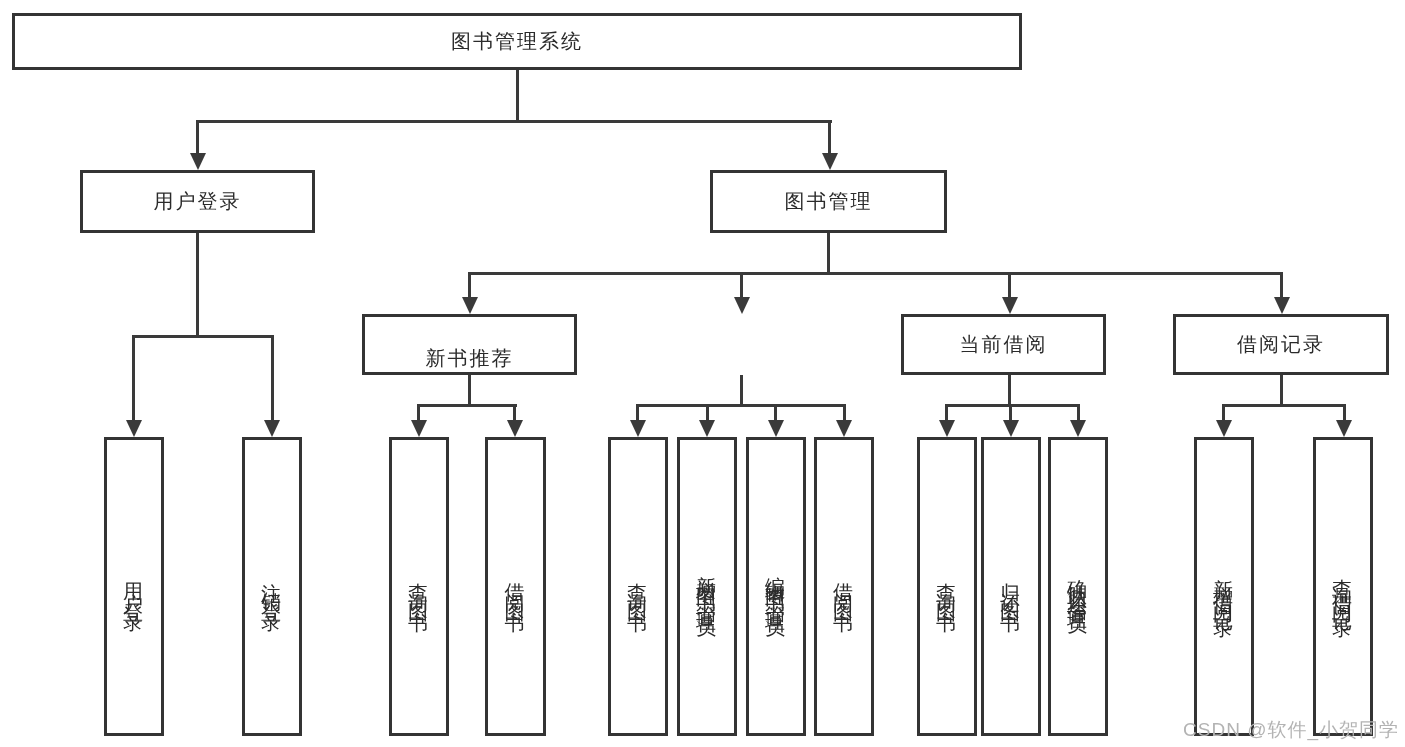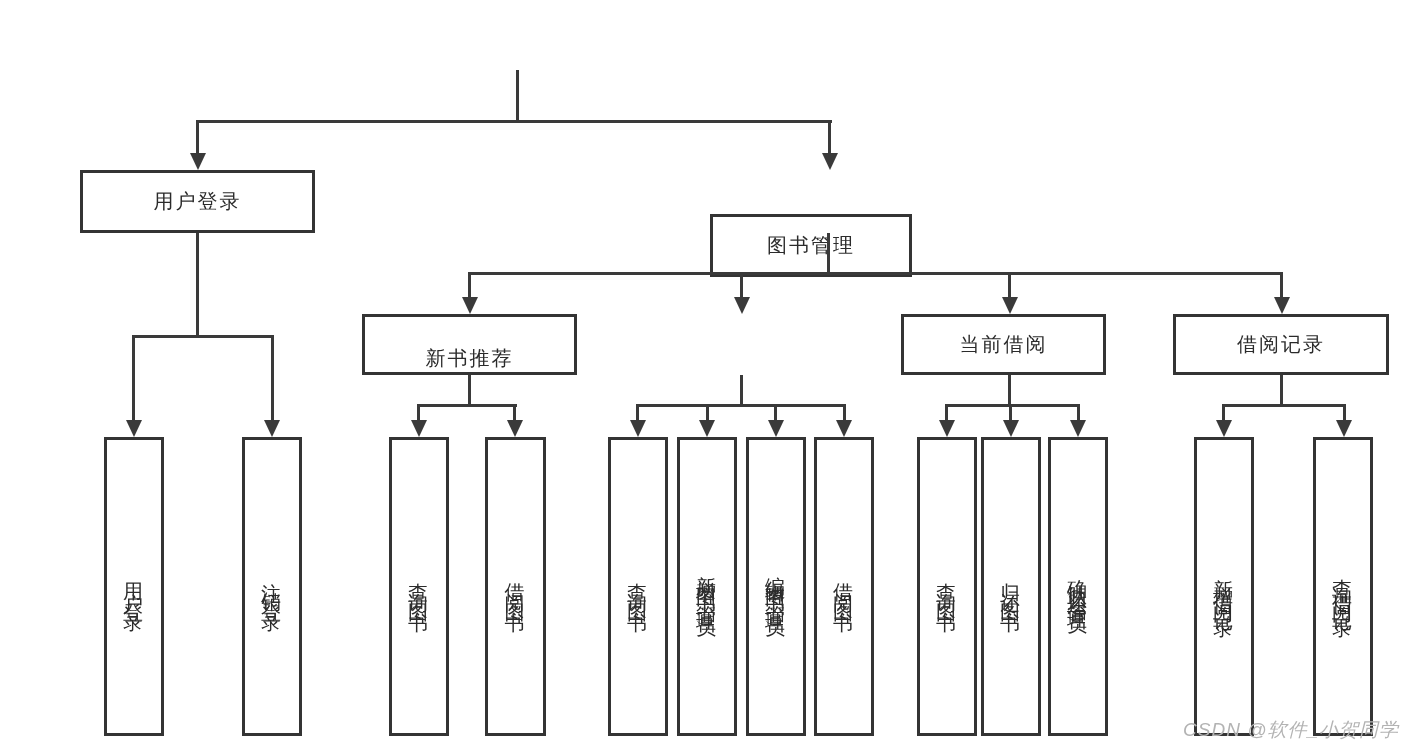--- a/index.html
+++ b/index.html
@@ -68,6 +68,9 @@
 
 <div id="canvas">
 
+  <div class="node" style="left:12px; top:13px; width:1010px; height:57px;">
+    <span>图书管理系统</span>
+  </div>
 
   <div class="vline" style="left:516px; top:70px; height:50px;"></div>
   <div class="hline" style="left:197px; top:120px; width:635px;"></div>

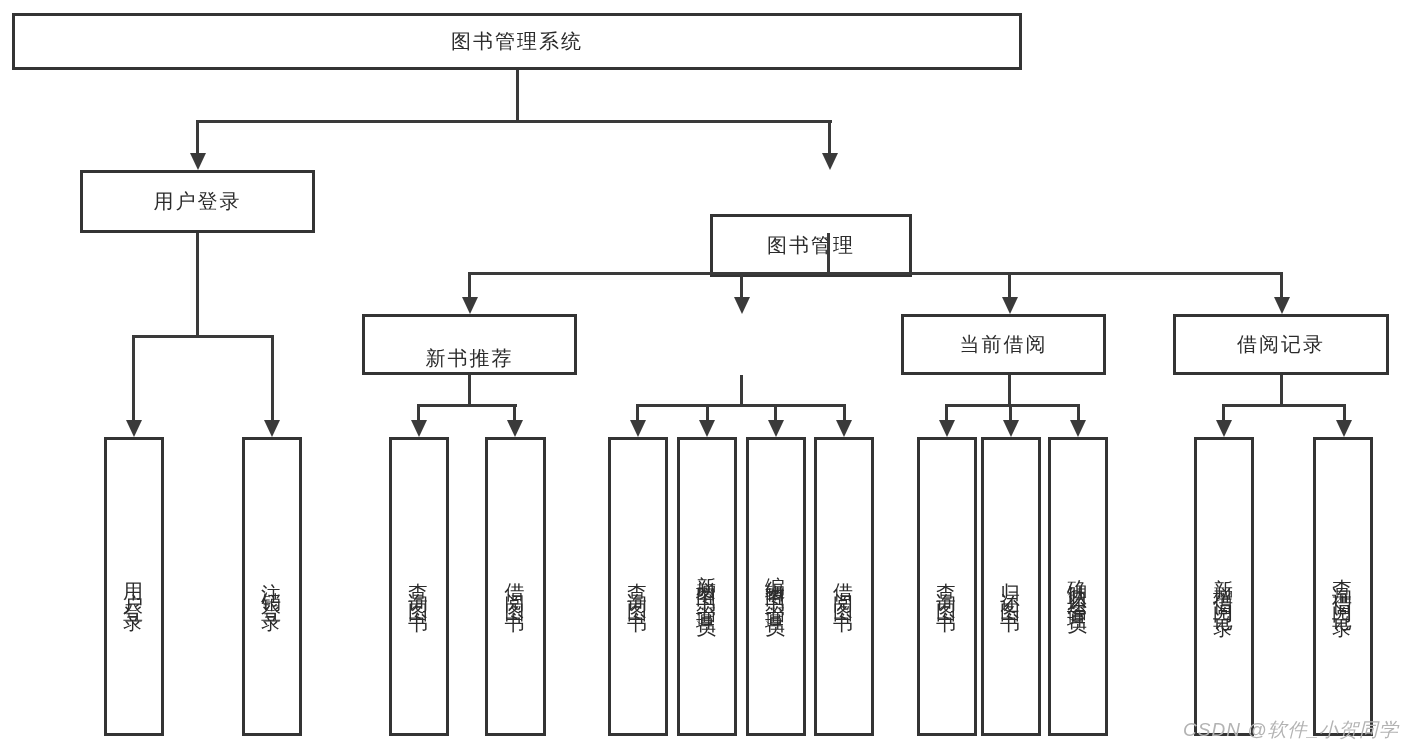--- a/index.html
+++ b/index.html
@@ -82,7 +82,7 @@
   <div class="node" style="left:80px; top:170px; width:235px; height:63px;">
     <span>用户登录</span>
   </div>
-  <div class="node" style="left:710px; top:170px; width:202px; height:63px;margin-top:44px;">
+  <div class="node" style="left:710px; top:170px; width:237px; height:63px;">
     <span>图书管理</span>
   </div>
 

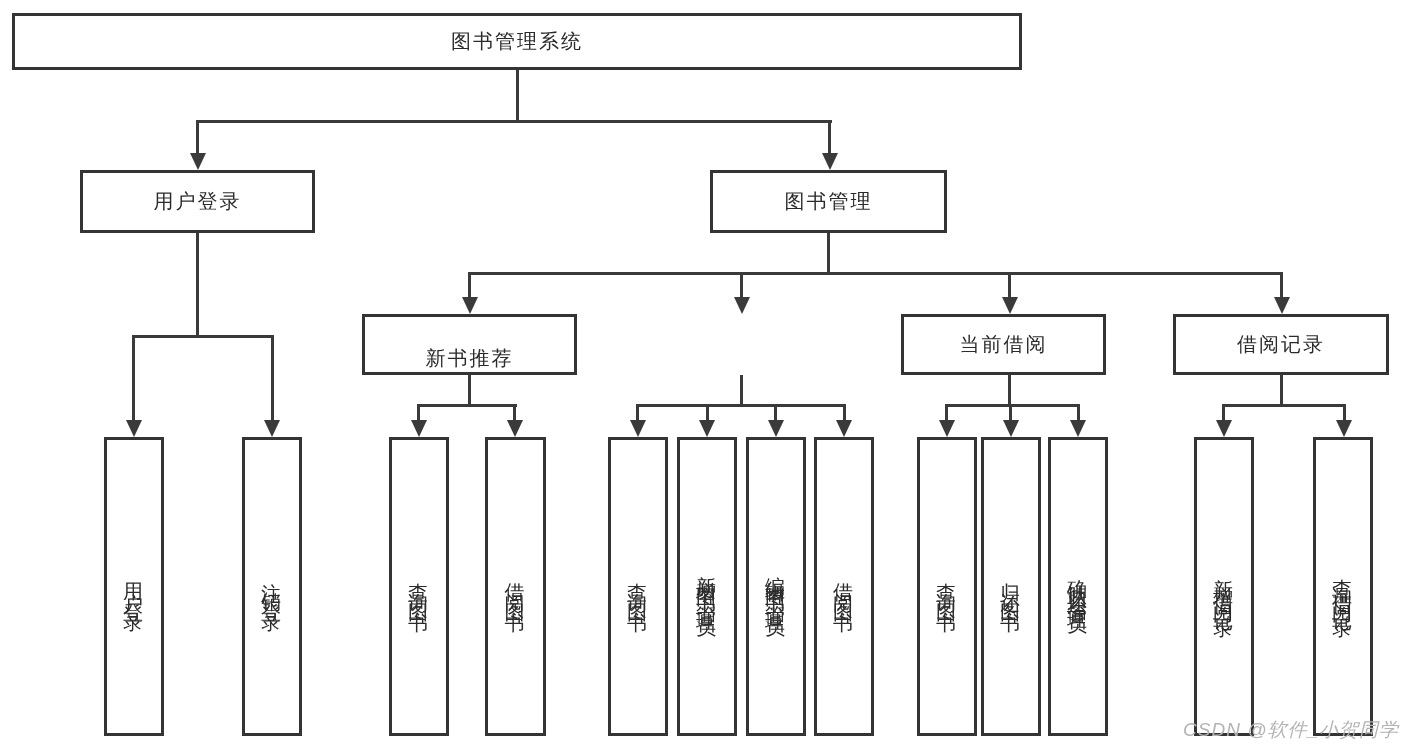--- a/index.html
+++ b/index.html
@@ -60,7 +60,6 @@
     color: #b3b3b3;
     z-index: 5;
     letter-spacing: 1px;
-    font-style: italic;
   }
 </style>
 </head>

